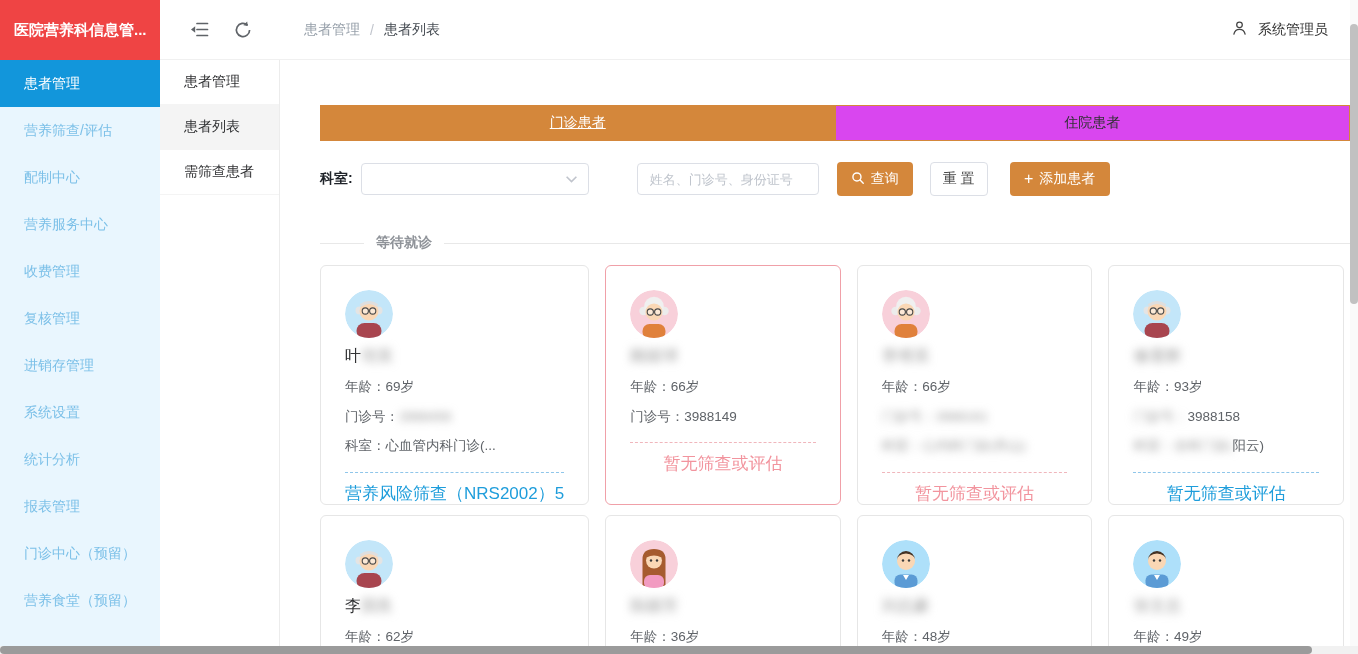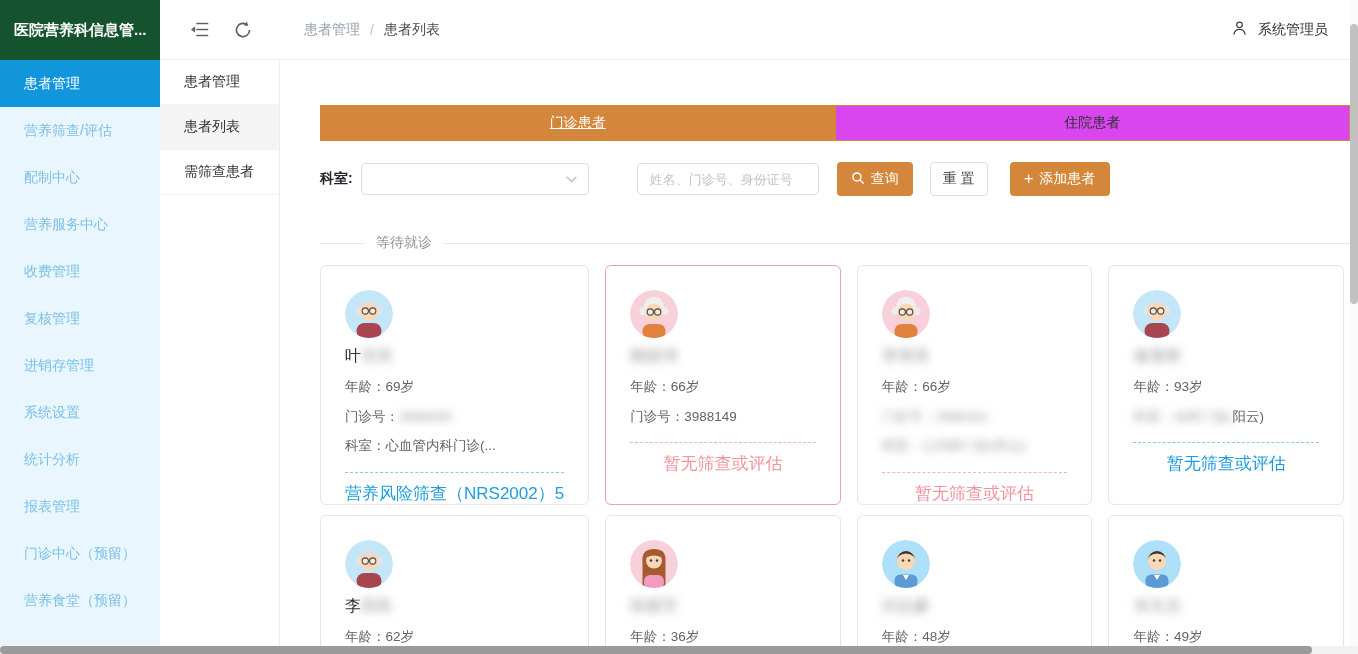--- a/index.html
+++ b/index.html
@@ -9,7 +9,7 @@
 
   
   .sidebar { width:160px; flex-shrink:0; background:#e9f6fe; }
-  .logo { height:60px; background:#14532d; color:#fff; display:flex; align-items:center;
+  .logo { height:60px; background:#ef4444; color:#fff; display:flex; align-items:center;
     padding:0 14px; font-size:15px; font-weight:bold; white-space:nowrap; overflow:hidden; }
   .side-item { height:47px; display:flex; align-items:center; padding-left:24px;
     color:#7cc0e8; font-size:14px; cursor:pointer; }

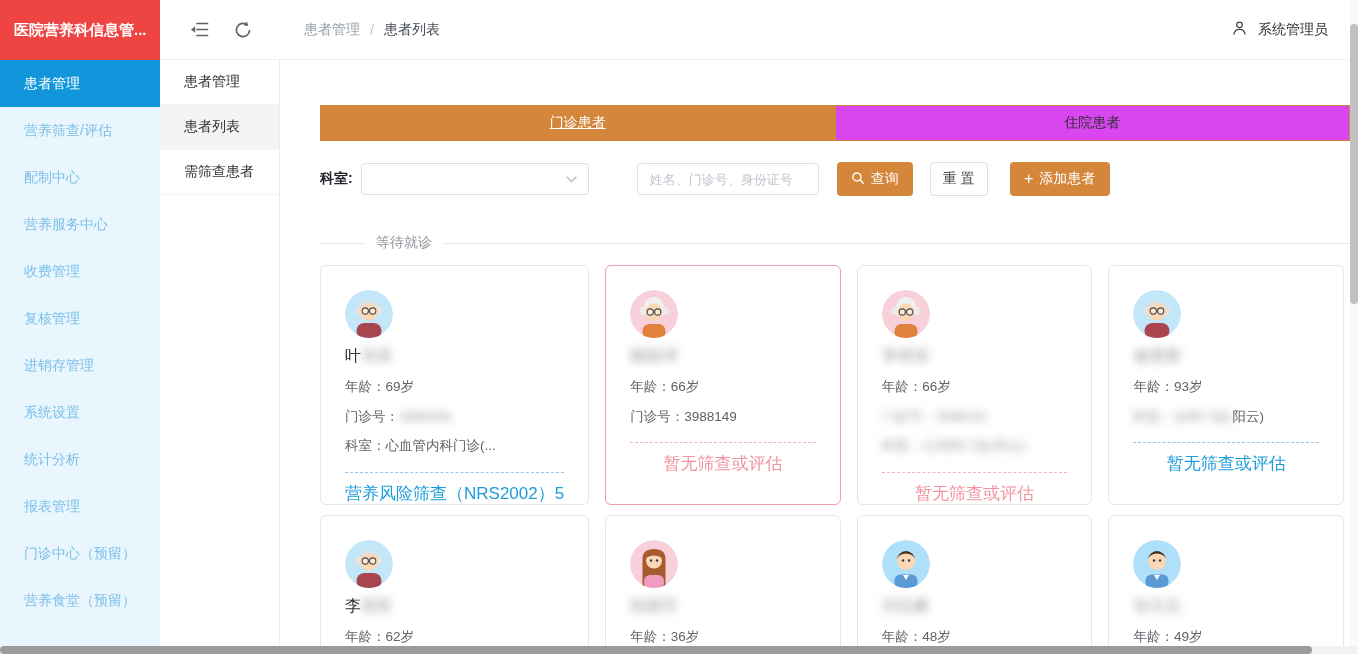--- a/index.html
+++ b/index.html
@@ -62,7 +62,7 @@
   .plus-glyph { font-size:16px; line-height:1; }
 
   
-  .divider { margin-top:47px; position:relative; border-top:1px solid #e8e8e8; }
+  .divider { margin-top:47px; position:relative; border-top:1px solid #e8e8e8;font-weight:bold; }
   .divider span { position:absolute; left:44px; top:-10px; background:#fff;
     padding:0 12px; font-size:14px; color:#8f9399; }
 

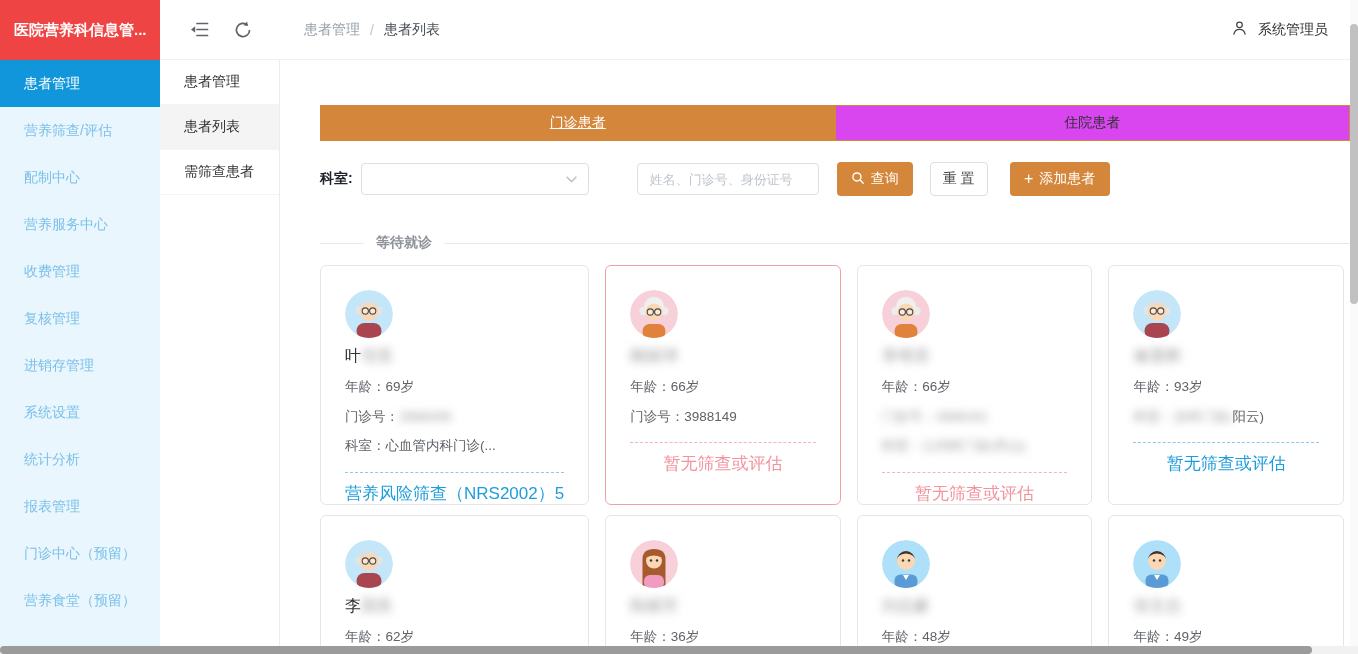--- a/index.html
+++ b/index.html
@@ -270,6 +270,7 @@
               <div class="pname"><span class="m">修显辉</span></div>
               <div class="pfields">
                 <div class="pfield"><span>年龄：93岁</span></div>
+                <div class="pfield"><span class="m">门诊号：</span><span>3988158</span></div>
                 <div class="pfield"><span class="m">科室：全科门诊(</span><span>阳云)</span></div>
               </div>
               <div class="dash"></div>

